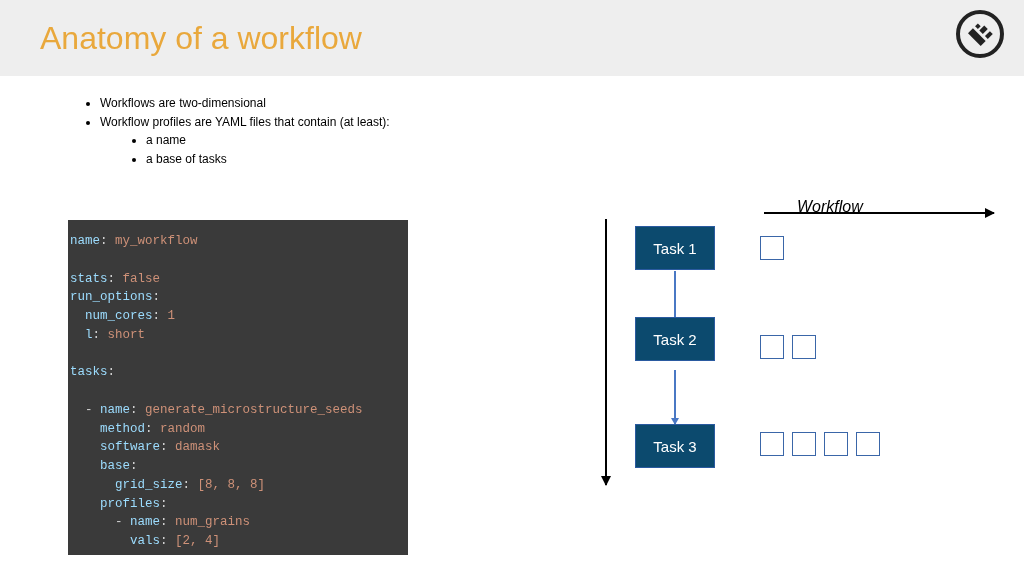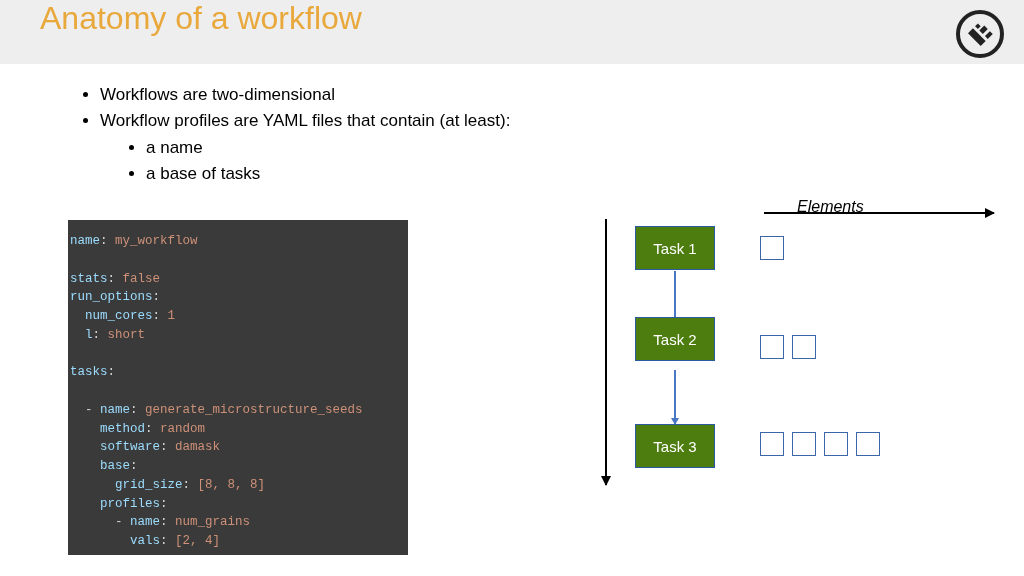--- a/index.html
+++ b/index.html
@@ -4,7 +4,7 @@
 <style>
   * { margin:0; padding:0; box-sizing:border-box; }
   body { width:1024px; height:576px; font-family:"Segoe UI", Arial, sans-serif; background:#fff; color:#000; overflow:hidden; }
-  .header { background:#eee; height:64px; display:flex; align-items:flex-start; padding:0 40px; position:relative; }
+  .header { background:#eee; height:76px; display:flex; align-items:center; padding:0 40px; position:relative; }
   .title { color:#e9a83c; font-size:32px; font-weight:400; }
   .logo { position:absolute; right:18px; top:8px; }
   .content { padding:18px 40px 0 60px; font-size:17px; }

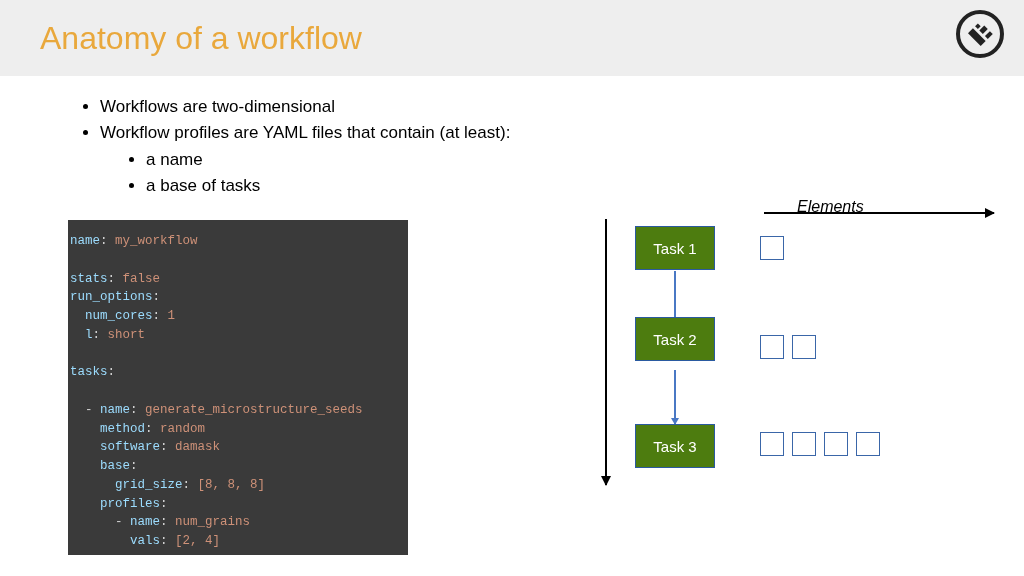--- a/index.html
+++ b/index.html
@@ -7,7 +7,7 @@
   .header { background:#eee; height:76px; display:flex; align-items:center; padding:0 40px; position:relative; }
   .title { color:#e9a83c; font-size:32px; font-weight:400; }
   .logo { position:absolute; right:18px; top:8px; }
-  .content { padding:18px 40px 0 60px; font-size:17px; }
+  .content { padding:18px 40px 0 60px; font-size:12px; }
   .content ul { list-style:disc; padding-left:40px; }
   .content ul ul { list-style:disc; padding-left:46px; }
   .content li { line-height:1.55; }

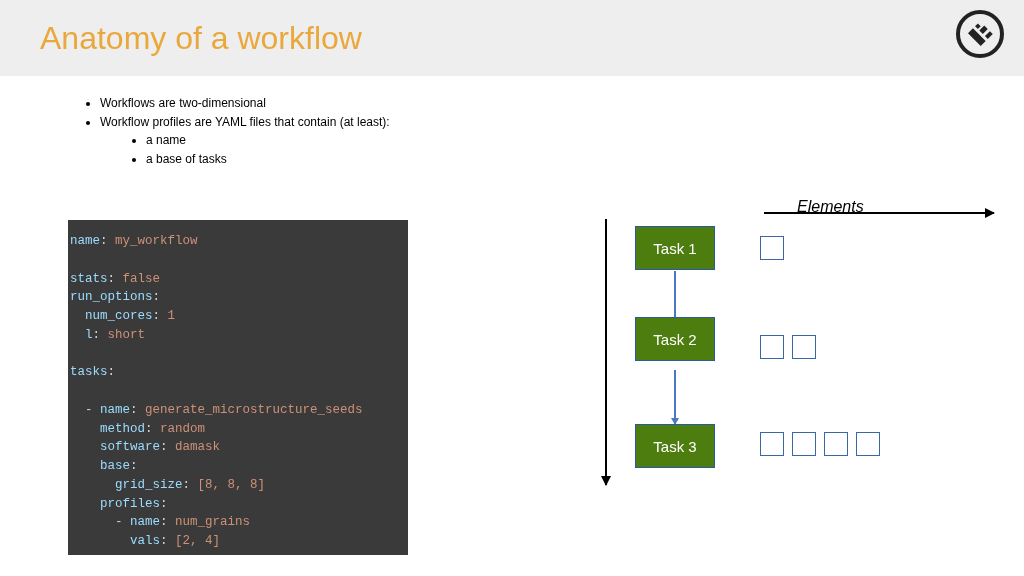--- a/index.html
+++ b/index.html
@@ -78,7 +78,7 @@
         <span class="k">vals</span>: <span class="v">[2, 4]</span></div>
 
 <div class="diagram">
-  <div class="elements-label">Elements</div>
+  <div class="elements-label">Workflow</div>
   <div class="harr"></div>
   <div class="varr"></div>
 

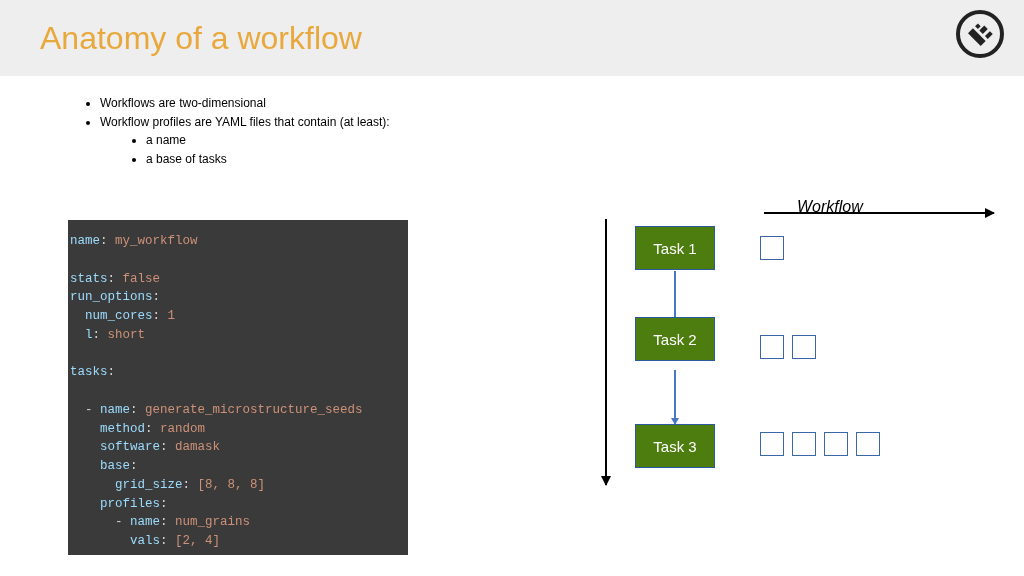--- a/index.html
+++ b/index.html
@@ -17,7 +17,7 @@
   .diagram { position:absolute; left:500px; top:195px; width:510px; height:380px; }
   .elements-label { position:absolute; left:297px; top:3px; font-style:italic; font-size:16px; }
   .wf-label { position:absolute; left:-8px; top:145px; width:110px; font-style:italic; font-size:16px; text-align:center; line-height:1.3; }
-  .task { position:absolute; left:135px; width:80px; height:44px; background:#4d7c0f; border:1px solid #2a5aa0; color:#fff; display:flex; align-items:center; justify-content:center; font-size:15px; }
+  .task { position:absolute; left:135px; width:80px; height:44px; background:#0c4a6e; border:1px solid #2a5aa0; color:#fff; display:flex; align-items:center; justify-content:center; font-size:15px; }
   .t1{top:31px} .t2{top:122px} .t3{top:229px}
   .elrow { position:absolute; left:260px; display:flex; gap:8px; }
   .elbox { width:24px; height:24px; border:1.5px solid #3a66a8; }

